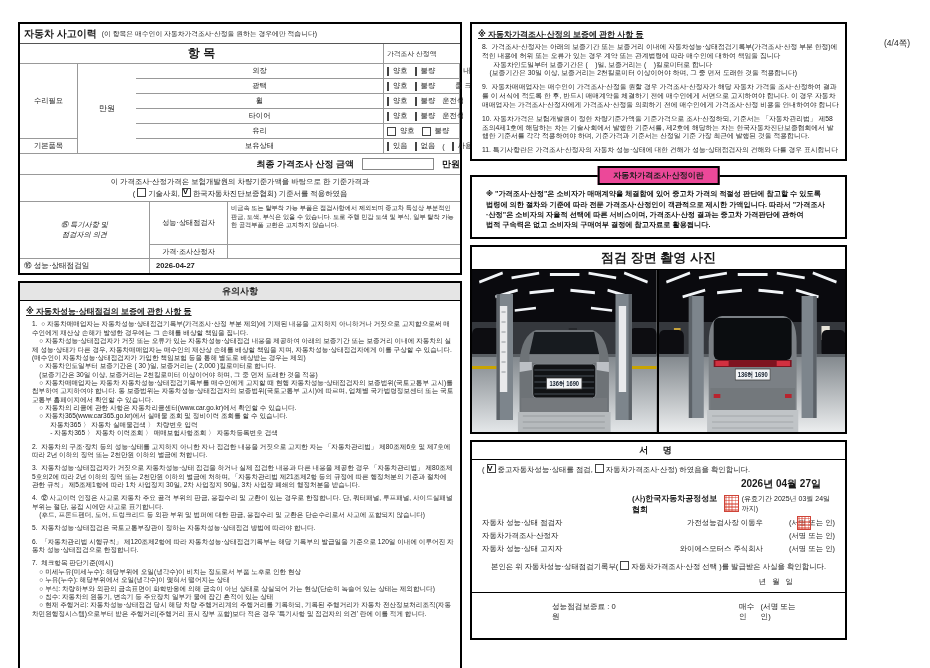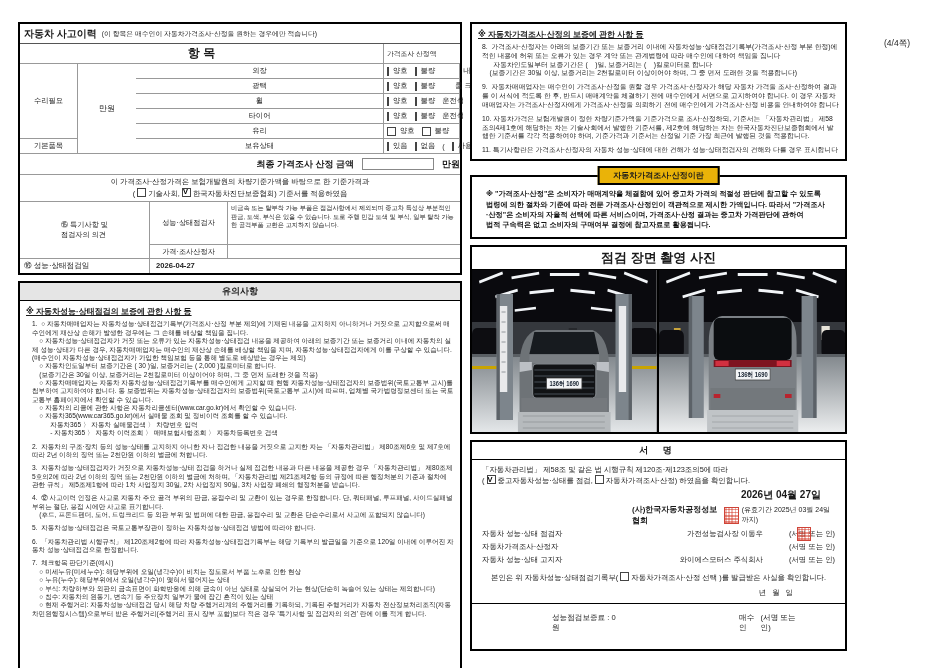--- a/index.html
+++ b/index.html
@@ -48,7 +48,7 @@
   .wbox{padding:3px 6px 2px 6px;}
   .ai{font-size:6.8px;line-height:1.3;white-space:pre-wrap;margin:0 0 5px 4px;color:#1c1c1c;}
   .defwrap{position:relative;margin-top:14px;}
-  .deftitle{position:absolute;left:50%;transform:translateX(-50%);top:-9px;background:#eab308;border:2px solid #000;font-size:8px;font-weight:700;padding:2px 14px;white-space:nowrap;z-index:2;}
+  .deftitle{position:absolute;left:50%;transform:translateX(-50%);top:-9px;background:#ec4899;border:2px solid #000;font-size:8px;font-weight:700;padding:2px 14px;white-space:nowrap;z-index:2;}
   .defbox{padding:12px 14px 6px 14px;}
   .deftext{font-size:7.2px;font-weight:700;line-height:1.45;white-space:pre-wrap;color:#111;}
   .photos{margin-top:6px;}

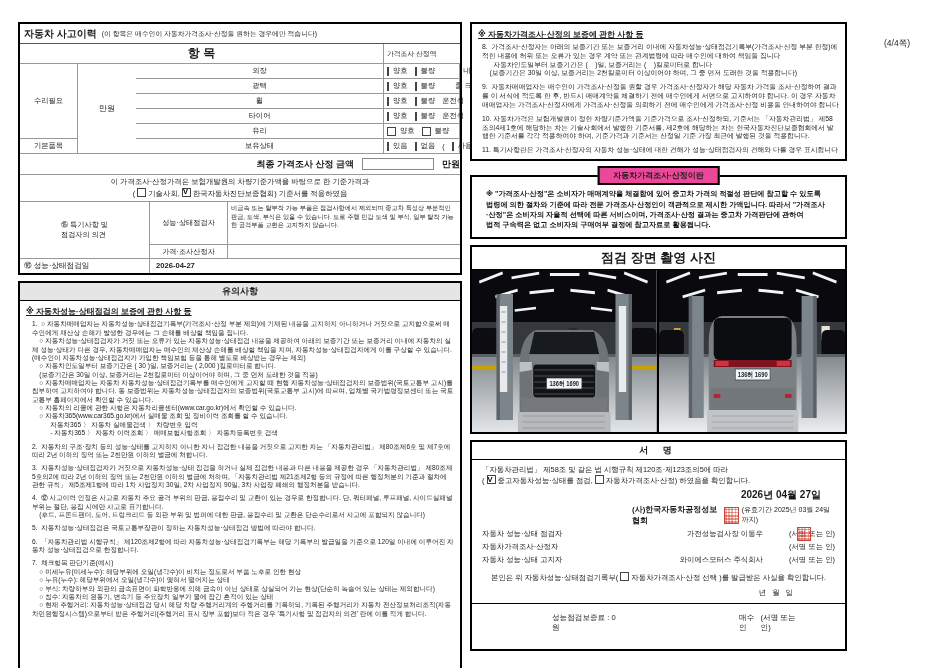--- a/index.html
+++ b/index.html
@@ -30,7 +30,7 @@
   .inpbox{width:72px;height:12px;border:1px solid #888;background:#fff;font-size:8px;text-align:right;padding:0 2px;box-sizing:border-box;}
   .basis{border-bottom:1px solid #999;text-align:center;font-size:7.4px;line-height:1.45;padding:2px 0;}
   .spgrid{display:grid;grid-template-columns:130px 78px 1fr;font-size:7.2px;}
-  .sp-label{grid-row:1/3;display:flex;align-items:center;justify-content:center;border-right:1px solid #999;border-bottom:1px solid #999;white-space:pre-line;}
+  .sp-label{grid-row:1/3;display:flex;align-items:center;justify-content:center;text-align:center;border-right:1px solid #999;border-bottom:1px solid #999;white-space:pre-line;font-style:italic;}
   .sp-insp{display:flex;align-items:center;justify-content:center;border-right:1px solid #999;border-bottom:1px solid #999;min-height:42px;}
   .sp-note{border-bottom:1px solid #999;font-size:6.2px;line-height:1.3;padding:2px 3px;color:#222;}
   .sp-appr{display:flex;align-items:center;justify-content:center;border-right:1px solid #999;border-bottom:1px solid #999;min-height:13px;}

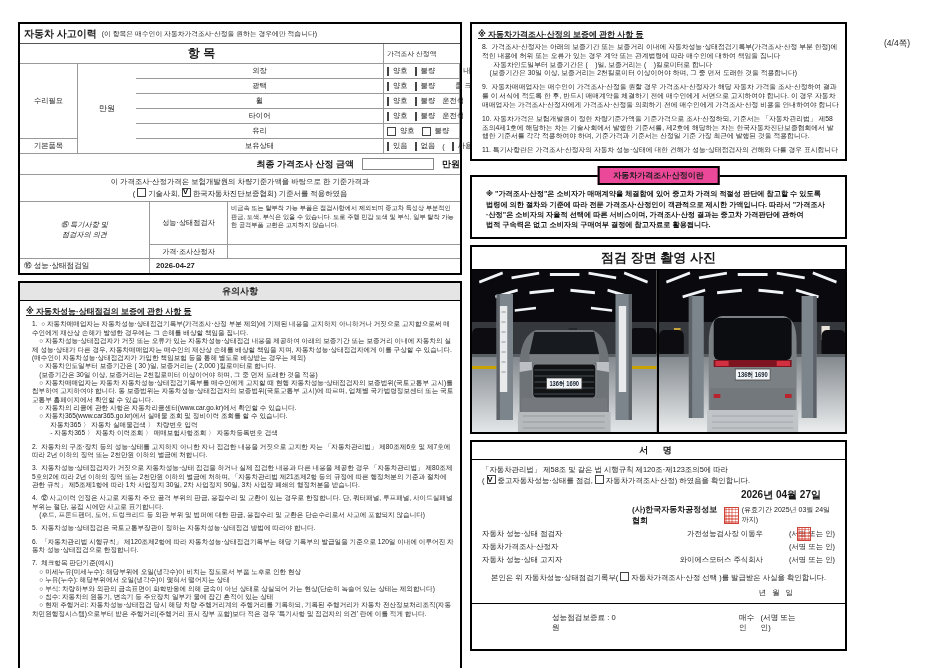--- a/index.html
+++ b/index.html
@@ -421,7 +421,6 @@
     <div class="box signbox">
       <div class="shead">서    명</div>
       <div class="sbody">
-        <div class="lawline">「자동차관리법」 제58조 및 같은 법 시행규칙 제120조·제123조의5에 따라</div>
         <div class="lawline">
           <span>(</span>
           <span class="cb checked"></span><span>중고자동차성능·상태를 점검,</span>

